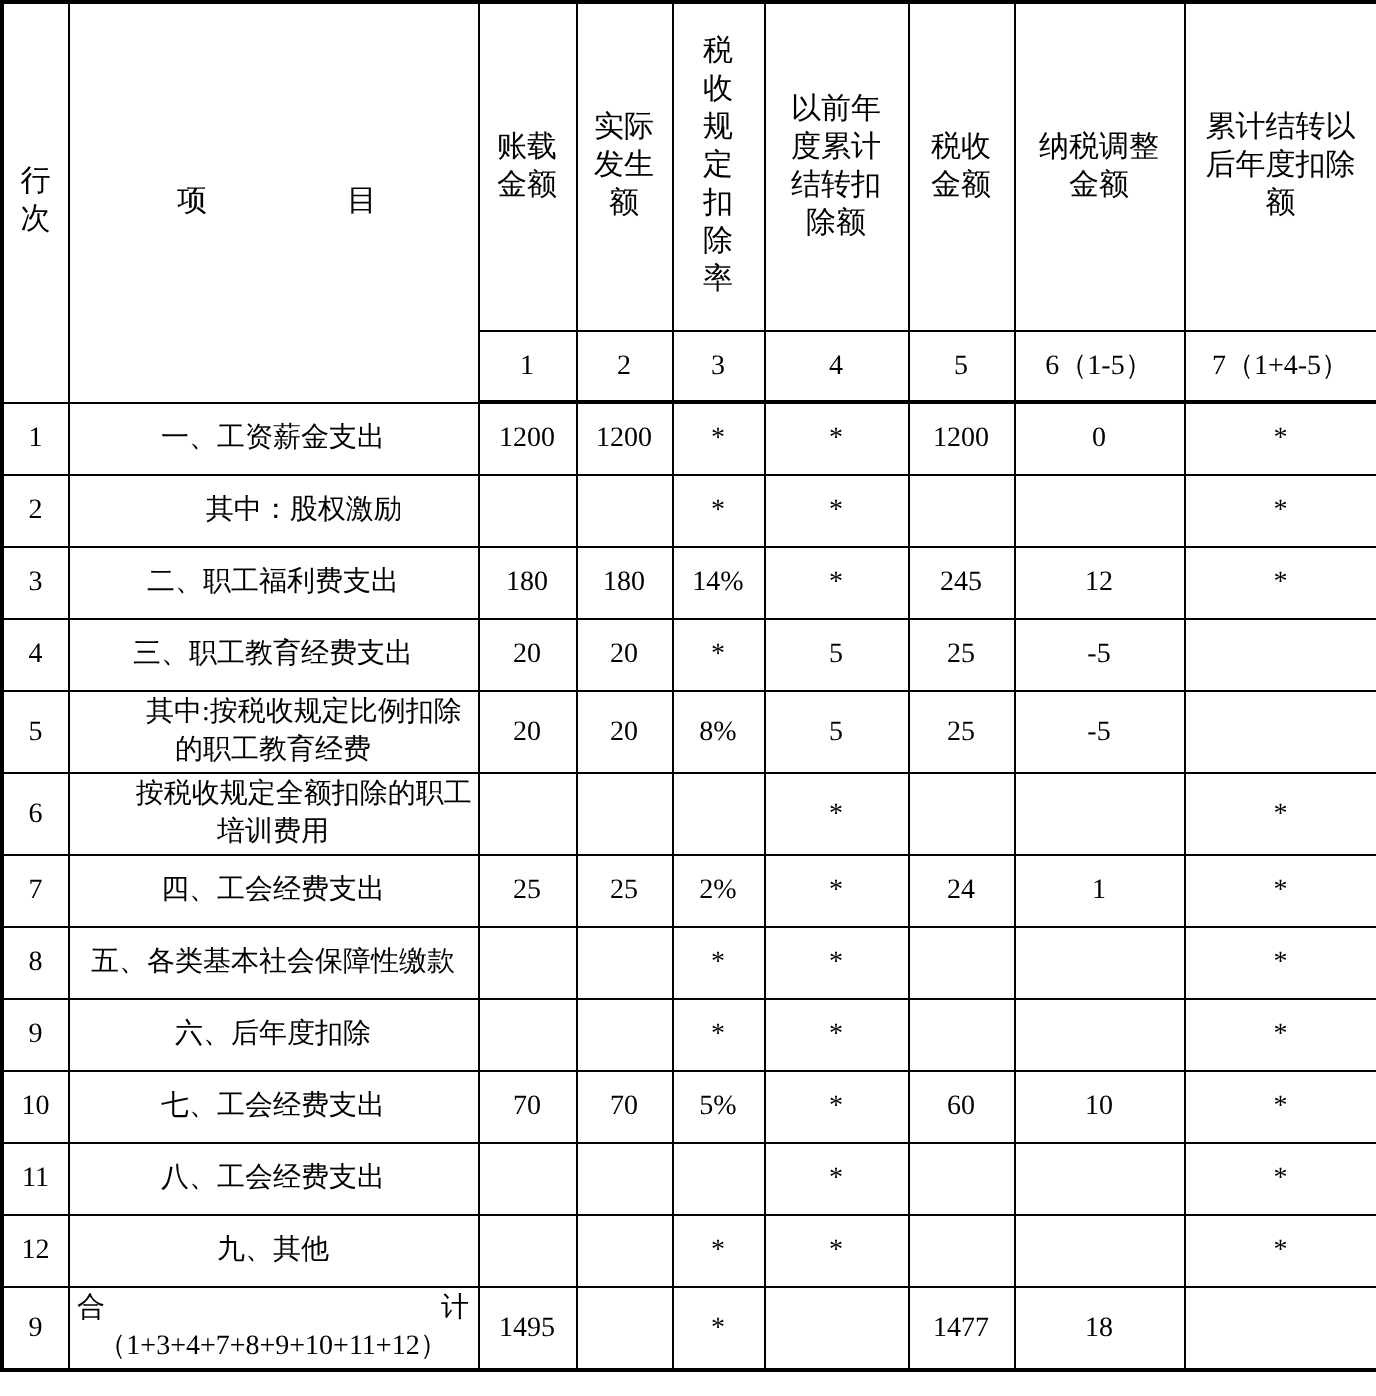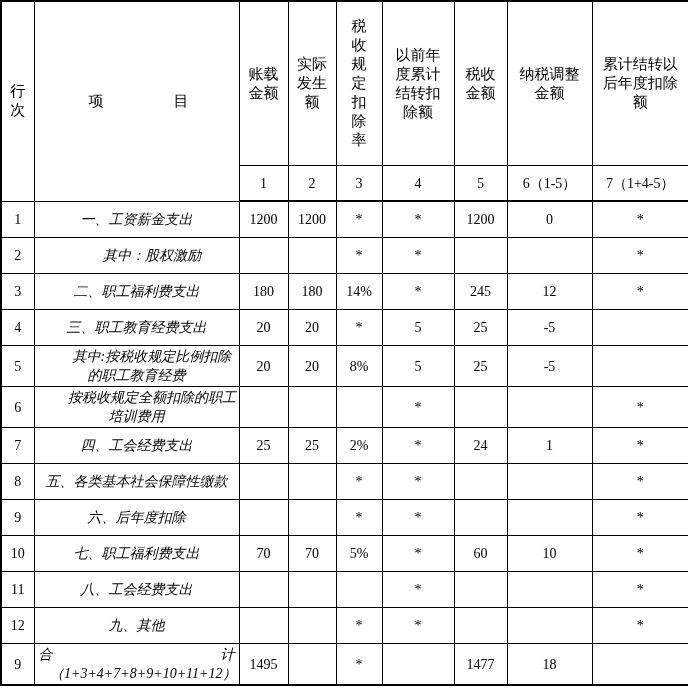--- a/index.html
+++ b/index.html
@@ -54,7 +54,6 @@
     padding: 2px 6px;
     font-size: 15px;
     line-height: 21px;
-    font-style: italic;
   }
   td.item-cell.indent {
     text-indent: 2.2em;

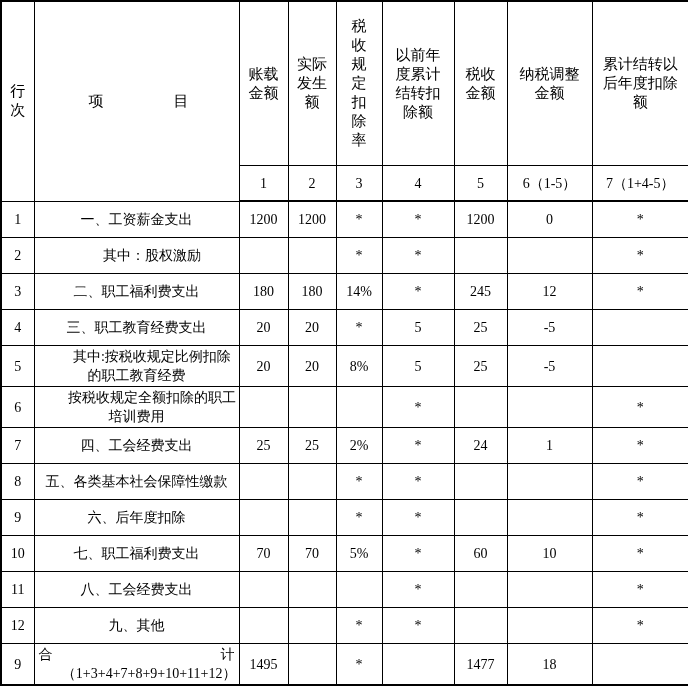--- a/index.html
+++ b/index.html
@@ -236,7 +236,7 @@
         </tr>
         <tr class="body-row">
           <td>10</td>
-          <td class="item-cell">七、职工福利费支出</td>
+          <td class="item-cell">七、工会经费支出</td>
           <td>70</td>
           <td>70</td>
           <td>5%</td>

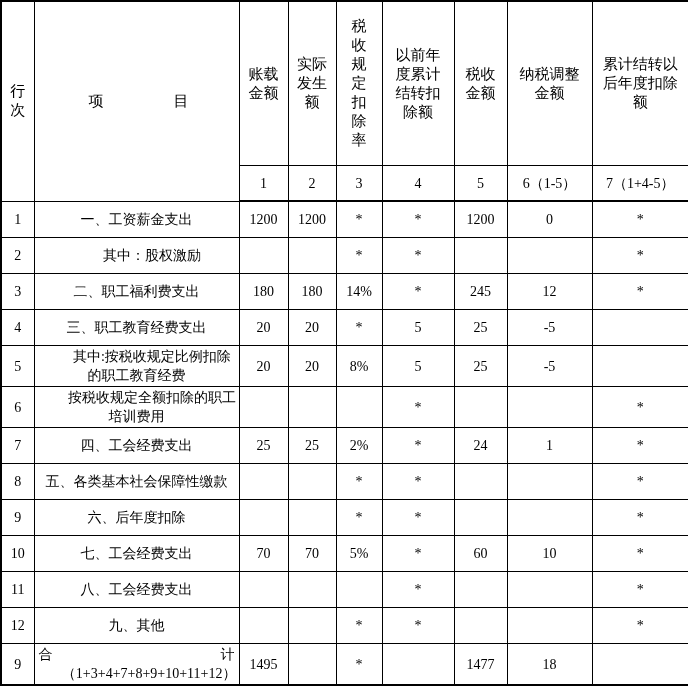--- a/index.html
+++ b/index.html
@@ -71,7 +71,7 @@
     padding: 0 2px;
   }
   .formula-line {
-    text-align: right;
+    text-align: center;
     text-indent: 0;
   }
 </style>

